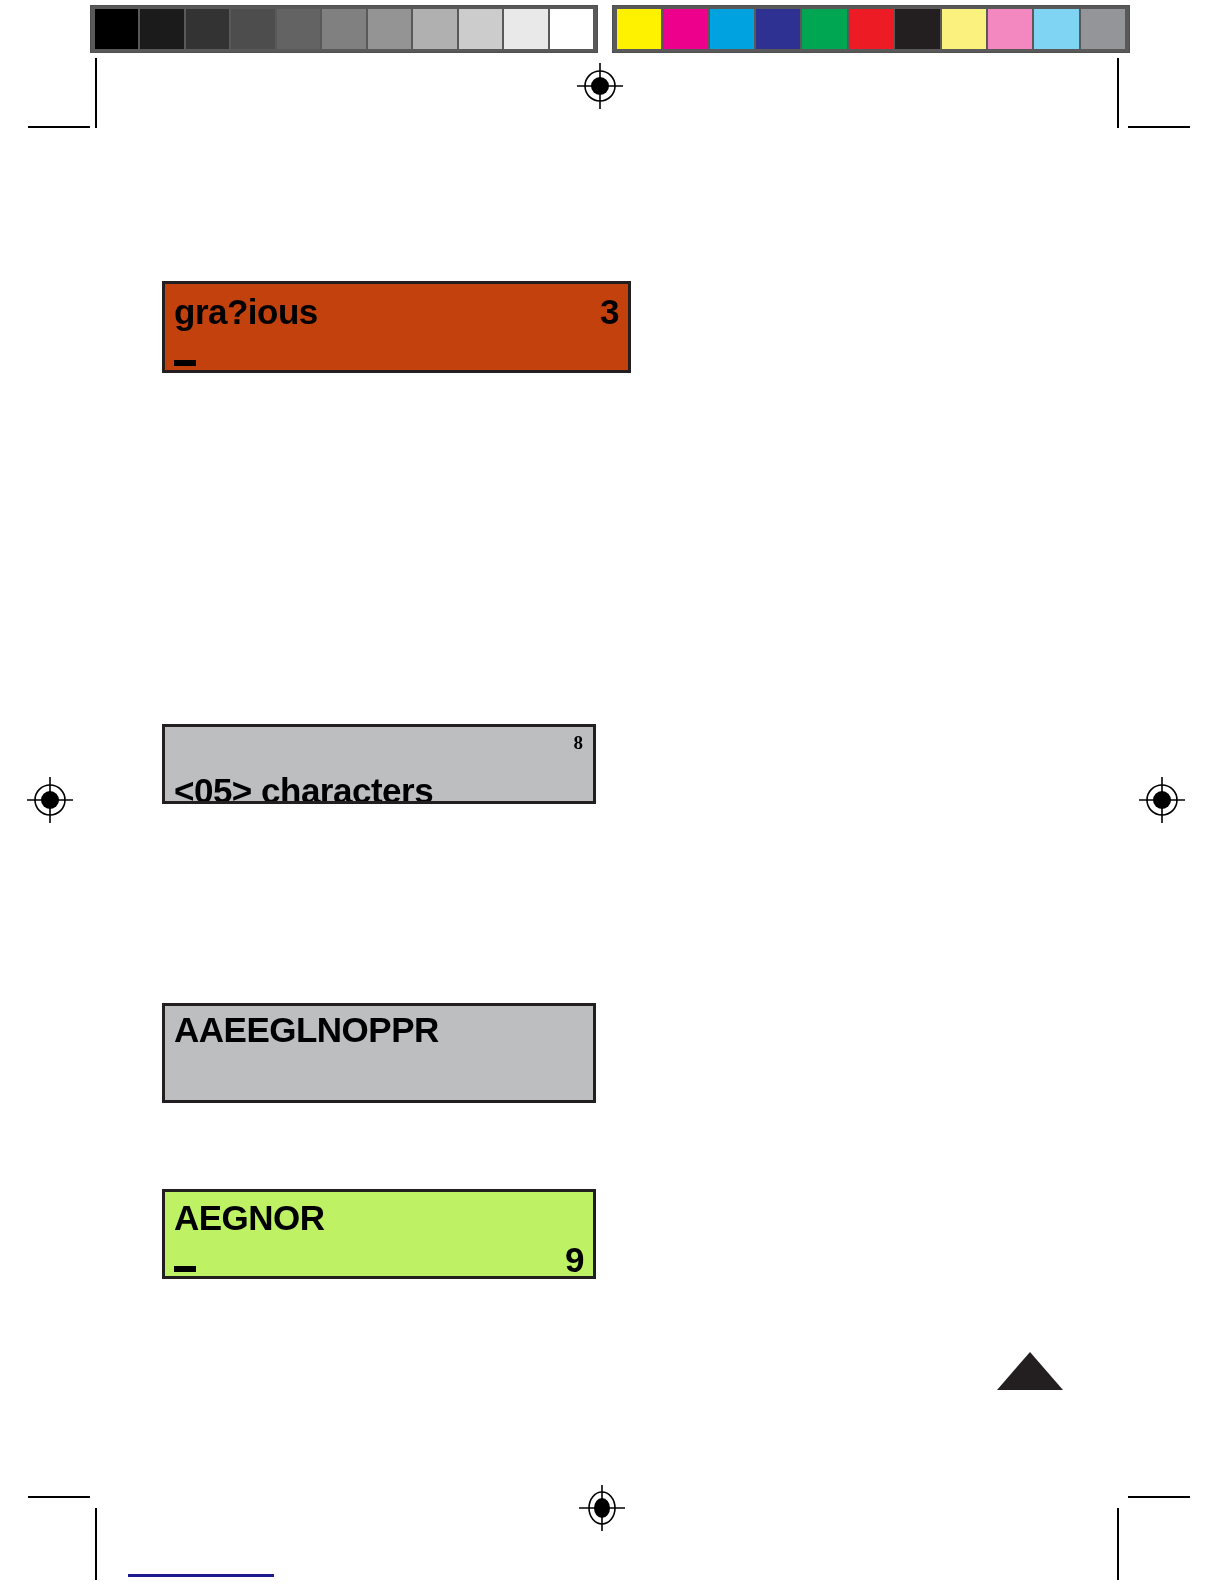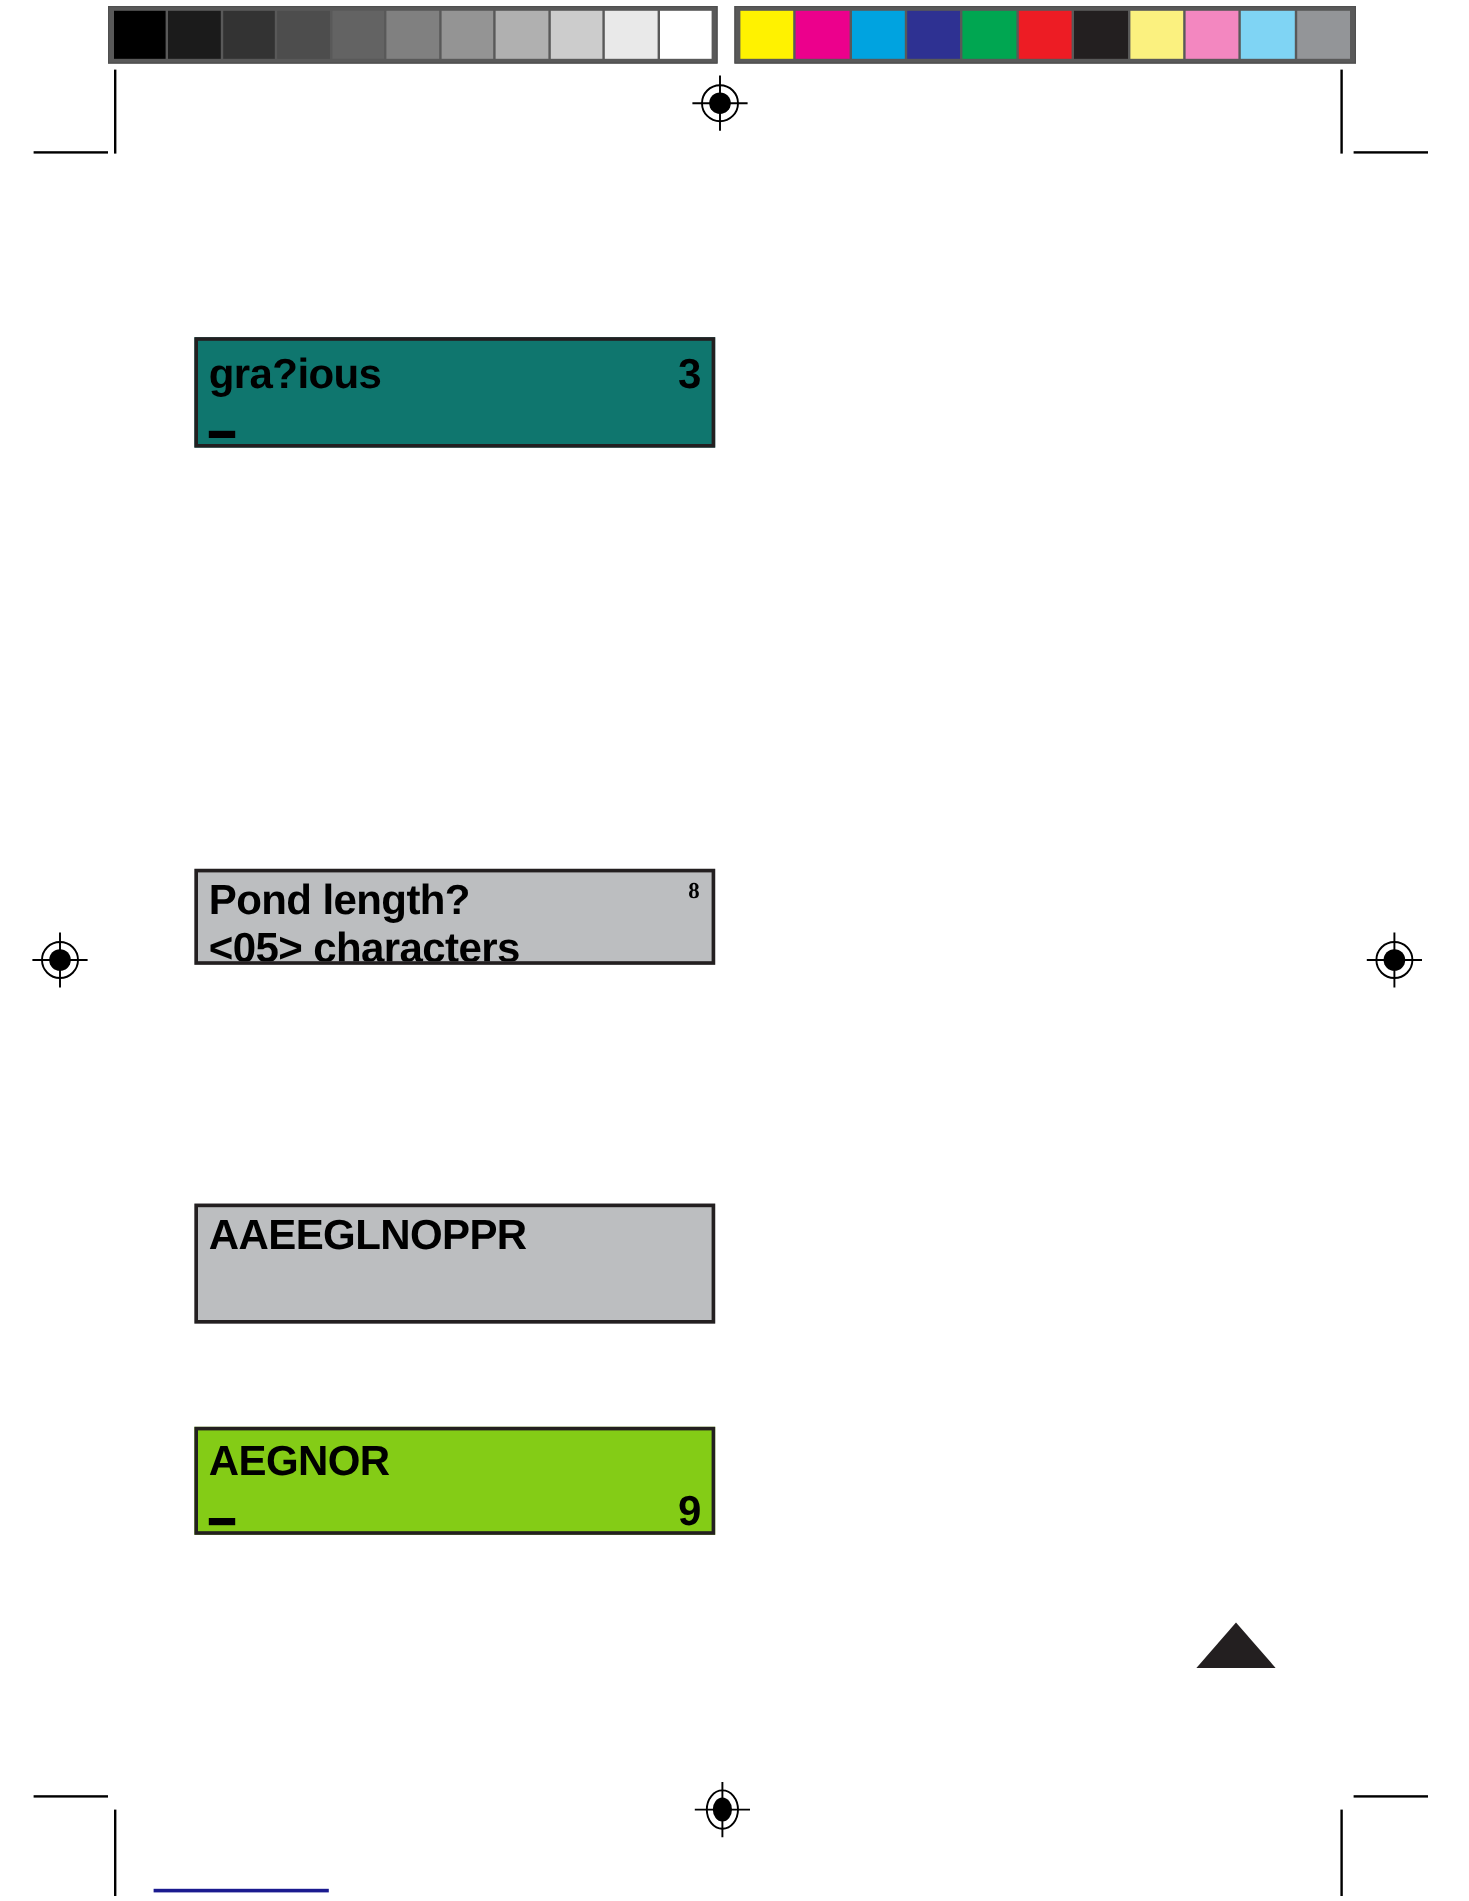--- a/index.html
+++ b/index.html
@@ -210,7 +210,7 @@
     </svg>
   </div>
 
-  <div class="lcd" style="left: 162px; top: 281px; width: 434px; height: 92px; background: #0f766e; border-color: rgb(35, 31, 32);">
+  <div class="lcd" style="left: 162px; top: 281px; width: 469px; height: 92px; background: #c2410c; border-color: rgb(35, 31, 32);">
     <div class="lcd-line row1">
       <span class="lhs">gra?ious</span>
       <span class="rhs">3</span>

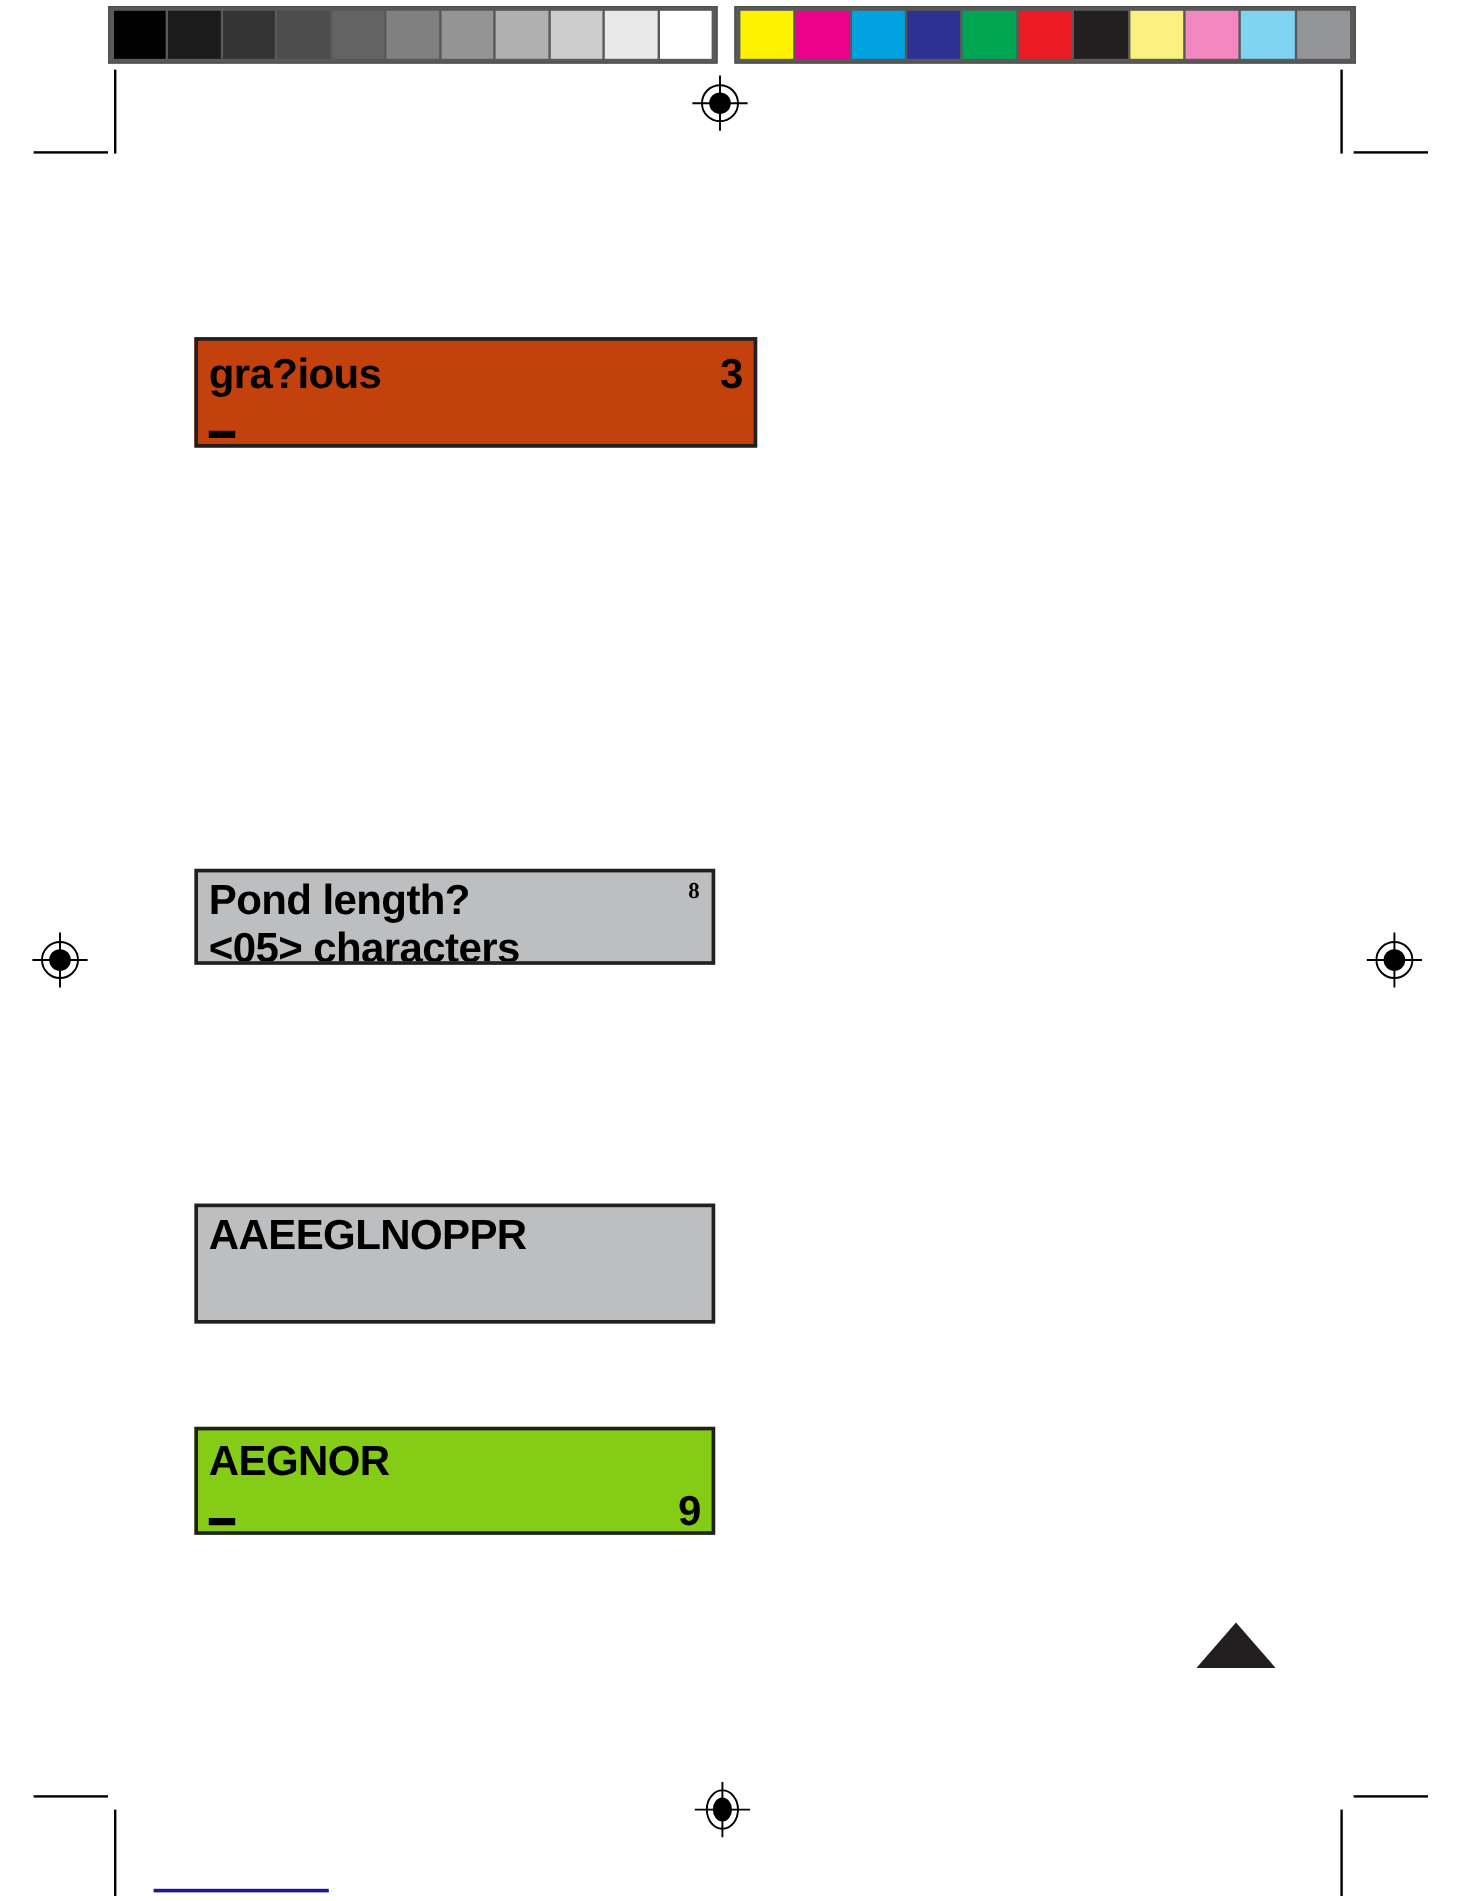--- a/index.html
+++ b/index.html
@@ -223,9 +223,6 @@
 
   <div class="lcd" style="left: 162px; top: 724px; width: 434px; height: 80px; background: rgb(188, 190, 192); border-color: rgb(35, 31, 32);">
     <span class="footnote-sup">8</span>
-    <div class="lcd-line row1" style="top:6px;">
-      <span class="lhs">Pond length?</span>
-    </div>
     <div class="lcd-line row2" style="top:46px;">
       <span class="lhs">&lt;05&gt; characters</span>
     </div>

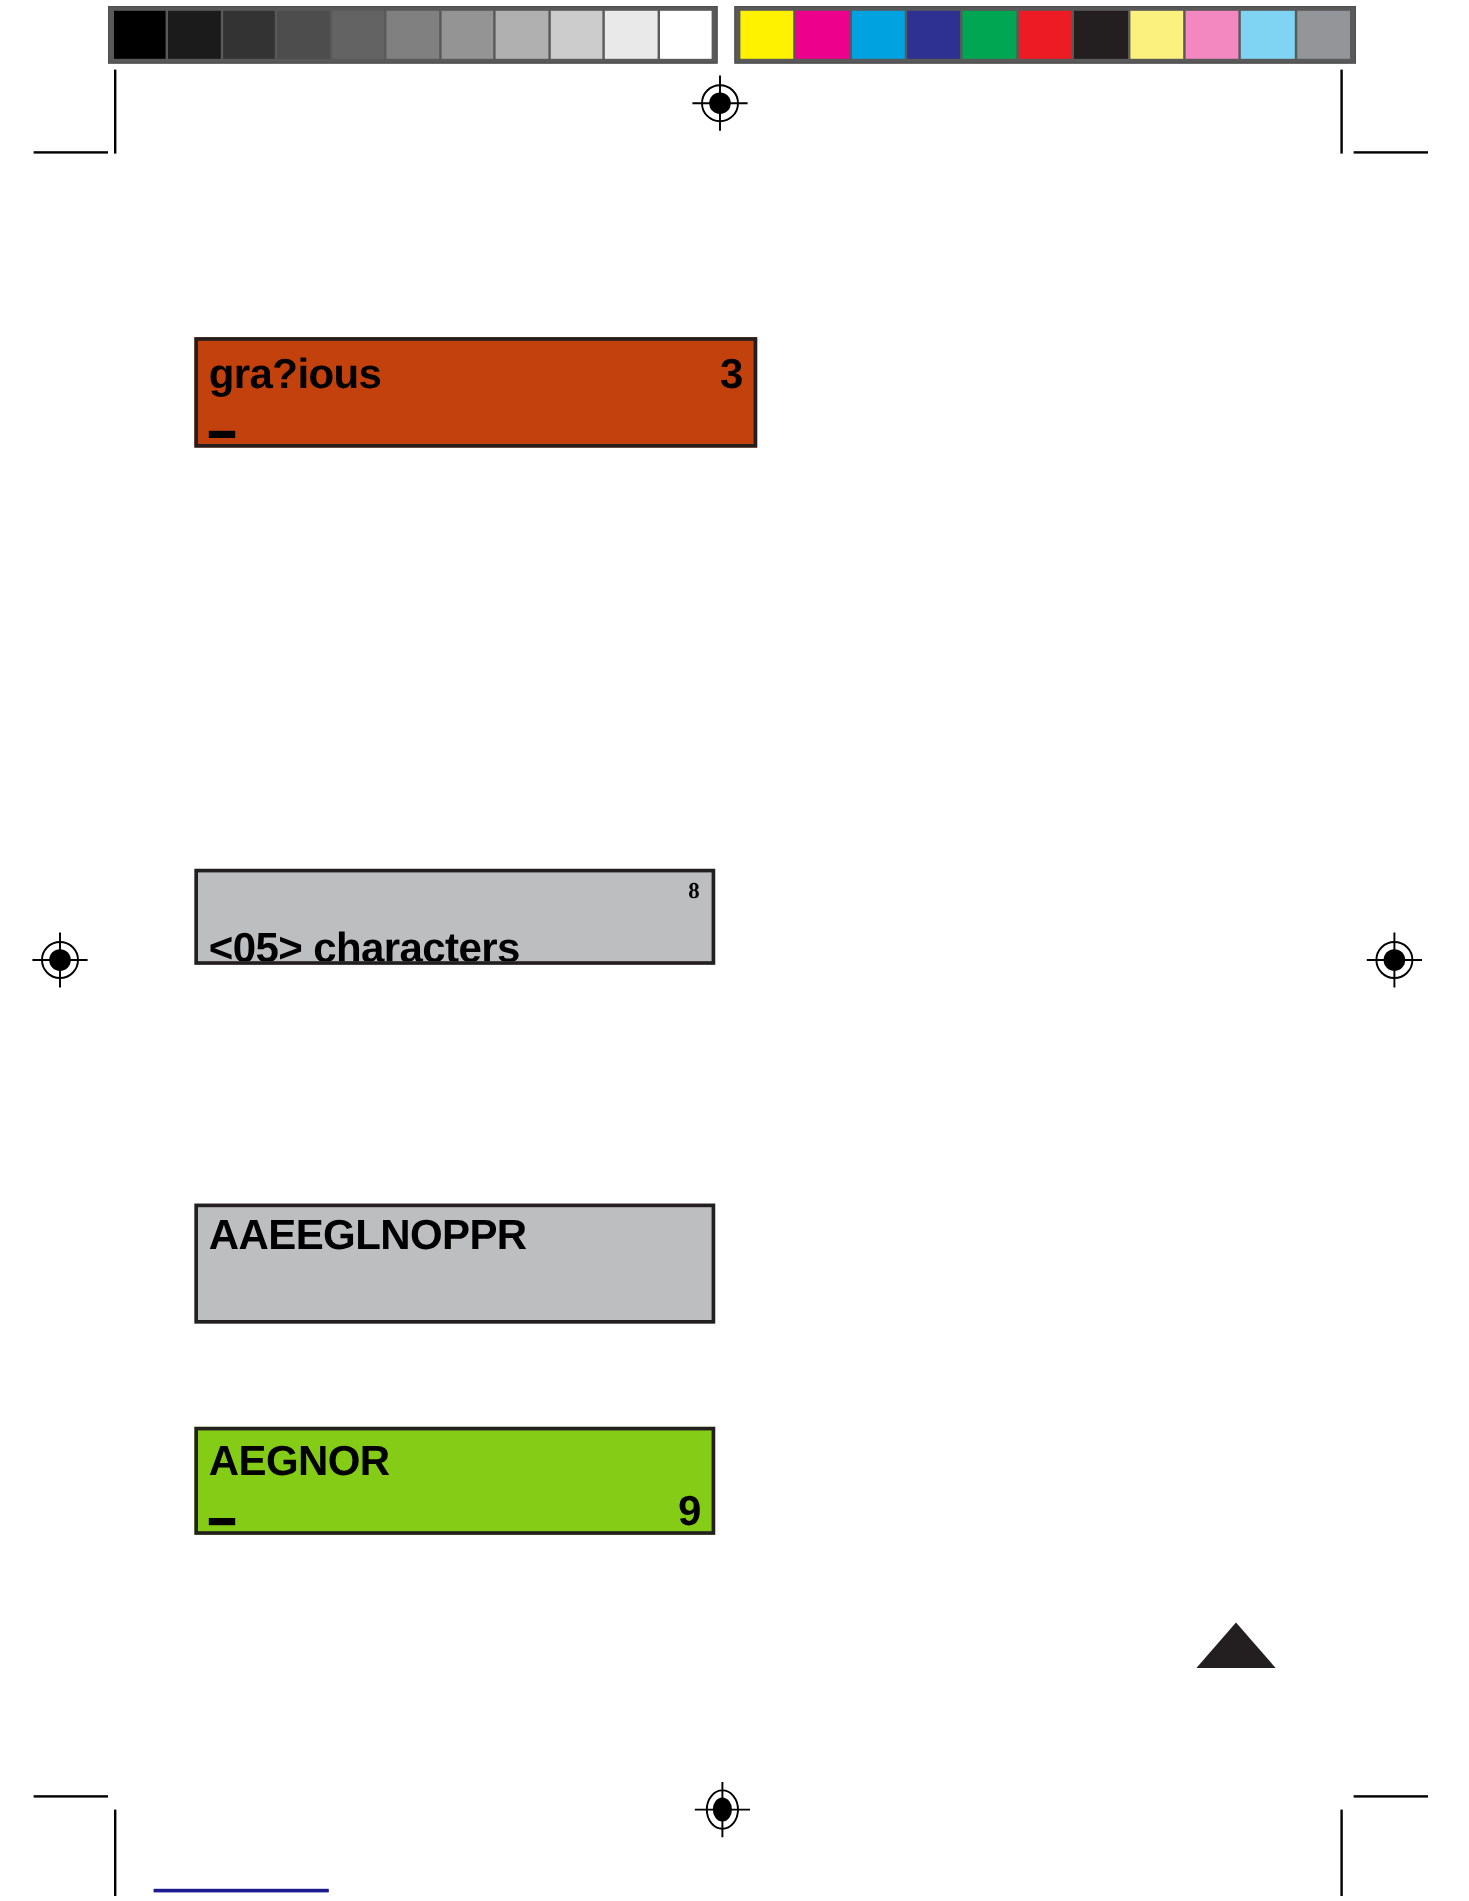--- a/index.html
+++ b/index.html
@@ -234,7 +234,7 @@
     </div>
   </div>
 
-  <div class="lcd" style="left: 162px; top: 1189px; width: 434px; height: 90px; background: #84cc16; border-color: rgb(35, 31, 32);">
+  <div class="lcd" style="left: 162px; top: 1189px; width: 434px; height: 90px; background: #bef264; border-color: rgb(35, 31, 32);">
     <div class="lcd-line row1" style="top:8px;">
       <span class="lhs">AEGNOR</span>
     </div>

